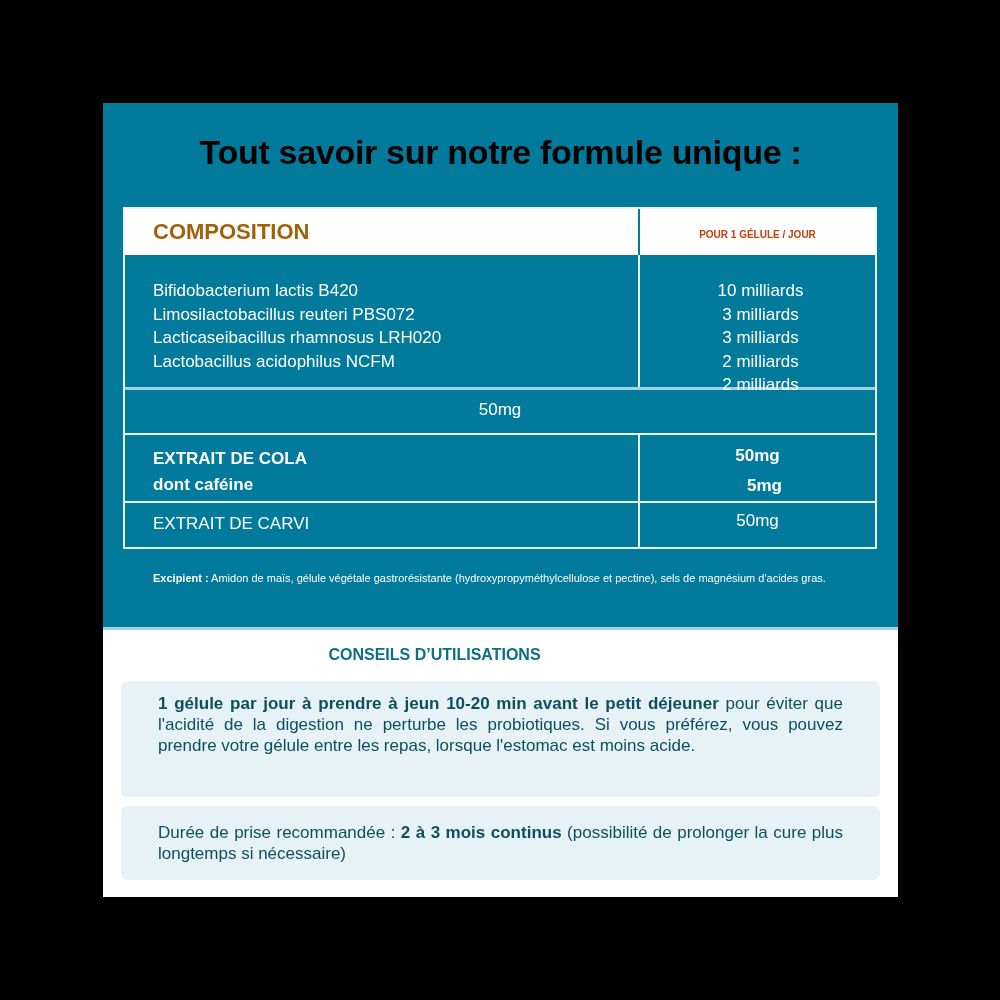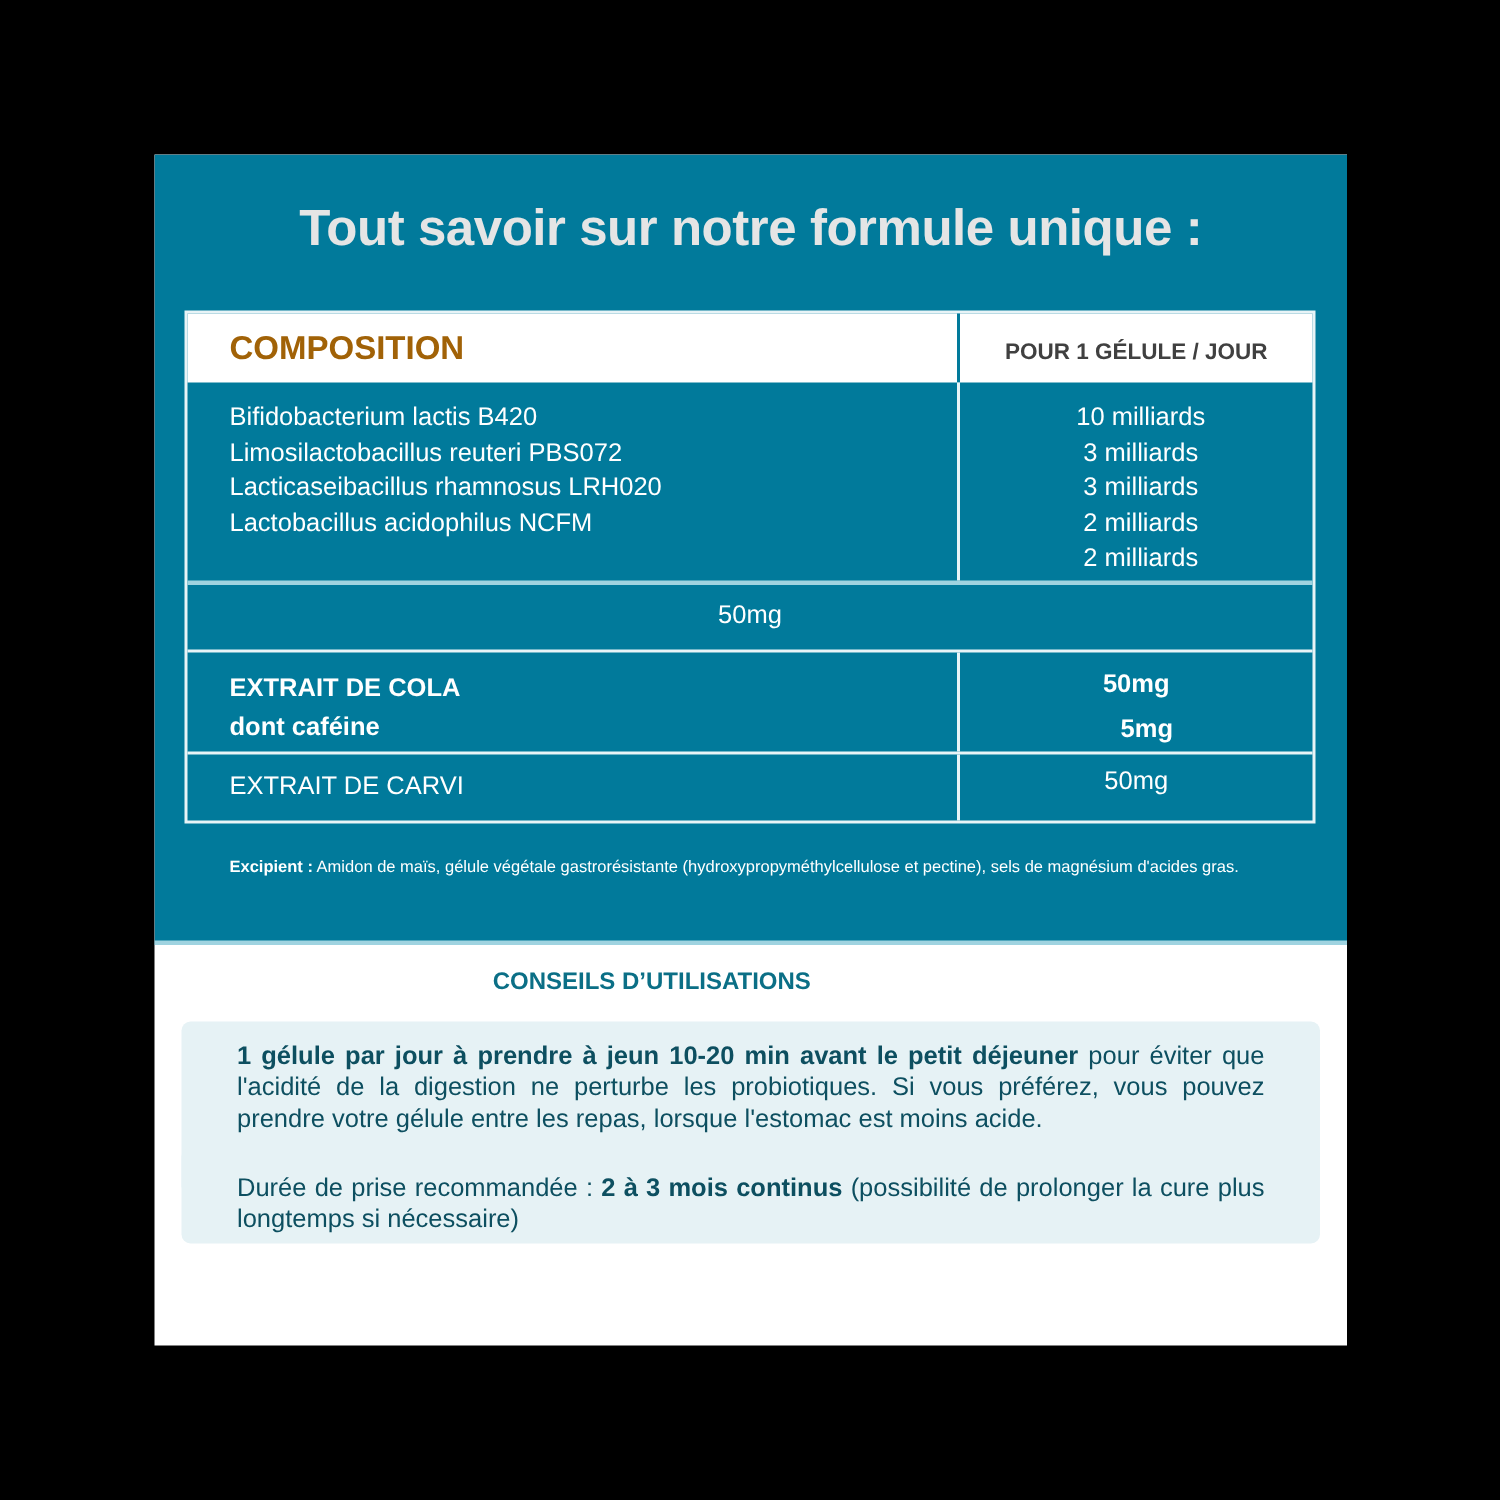--- a/index.html
+++ b/index.html
@@ -7,7 +7,7 @@
          font-family:"Liberation Sans", sans-serif; }
   .panel { position:absolute; left:103px; top:103px; width:795px; height:794px; background:#fff; overflow:hidden; }
   .teal { position:absolute; left:0; top:0; width:795px; height:524px; background:#017a9b; border-bottom:3px solid #9fd3e0; }
-  .title { position:absolute; left:0; top:30px; width:795px; text-align:center; color:#e5e5e5;
+  .title { position:absolute; left:0; top:30px; width:795px; text-align:center; color:#000000;
            font-weight:bold; font-size:34px; letter-spacing:-0.3px; }
   .table { position:absolute; left:20px; top:104px; width:754px; border:2px solid #e8f4f7; box-sizing:border-box; }
   .thead { display:flex; height:46px; background:#fff; }

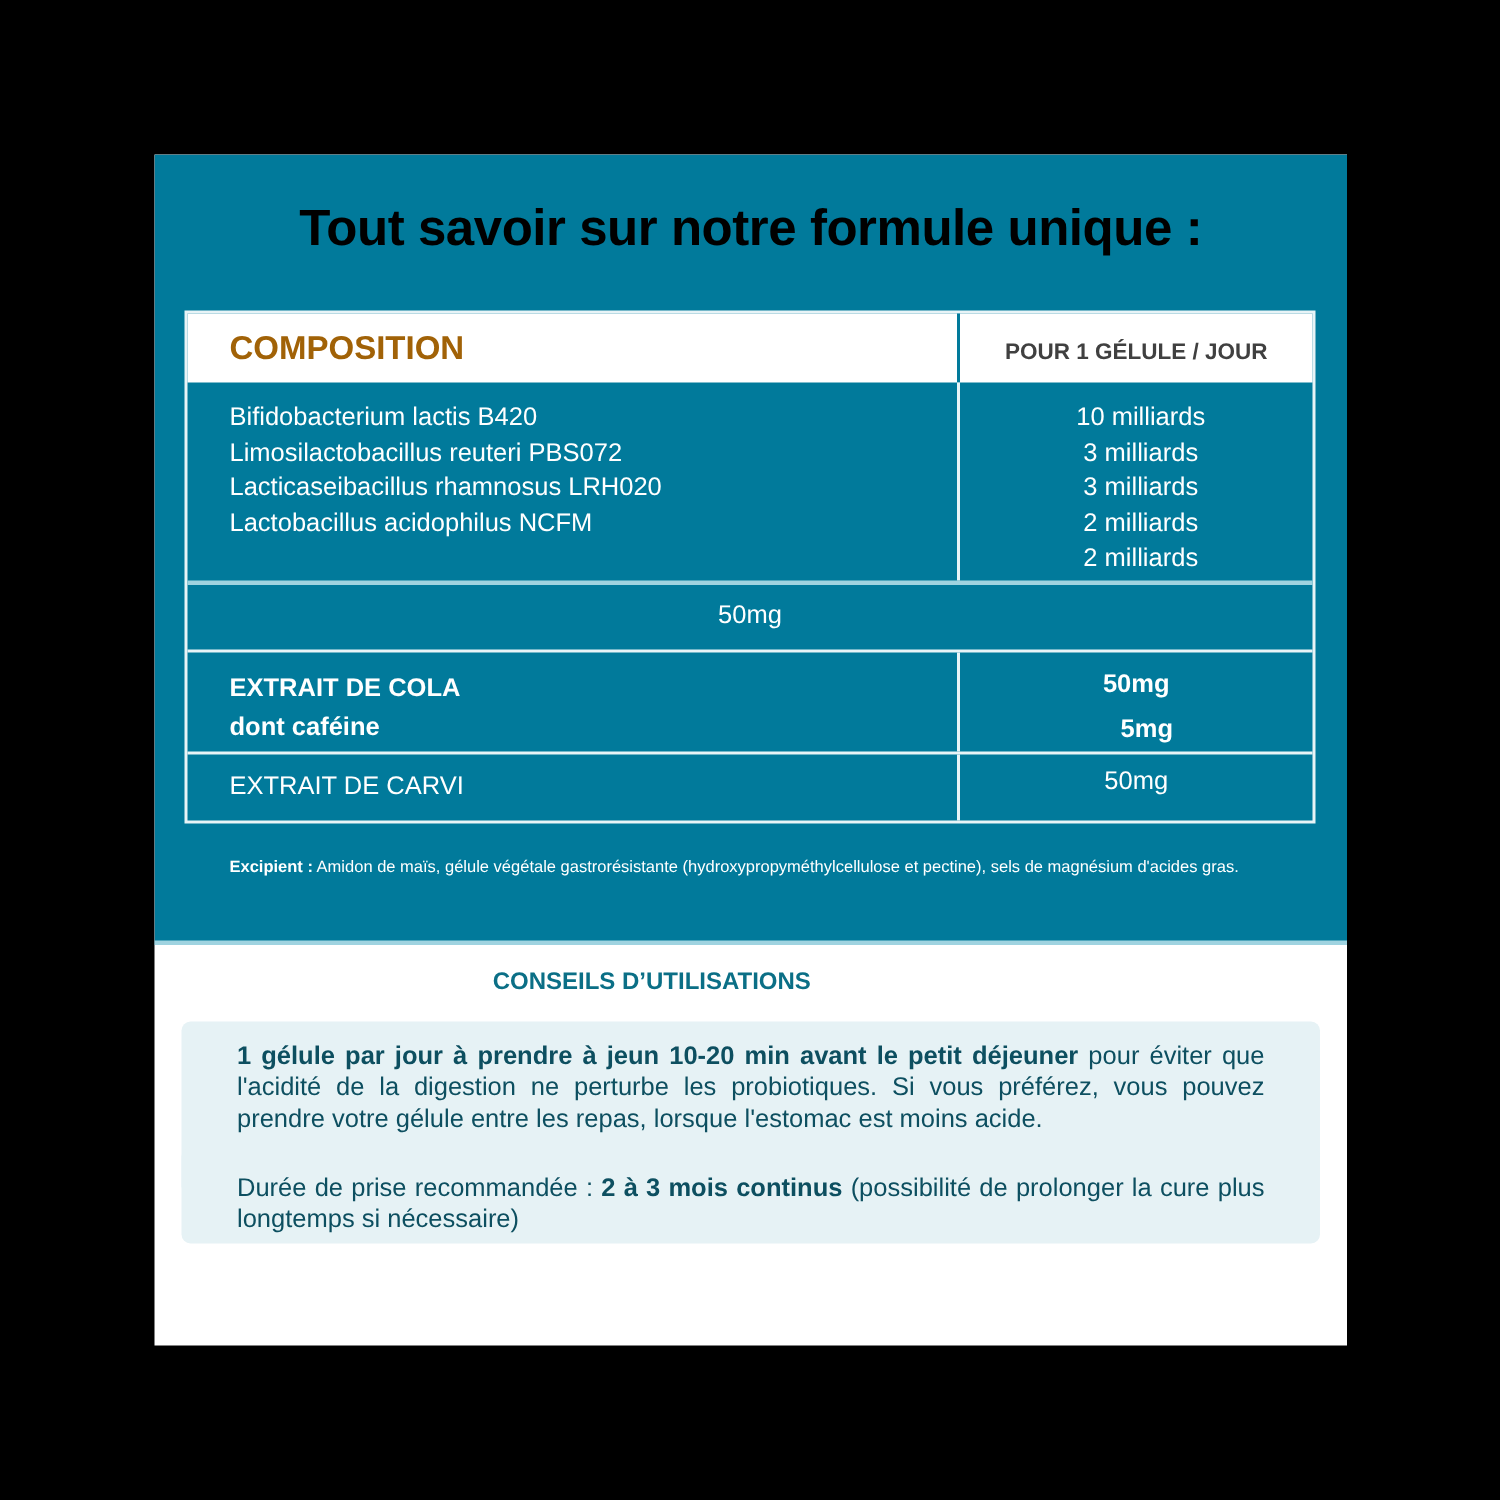--- a/index.html
+++ b/index.html
@@ -13,7 +13,7 @@
   .thead { display:flex; height:46px; background:#fff; }
   .thead .c1 { width:515px; border-right:2px solid #017a9b; box-sizing:border-box; display:flex; align-items:center;
                padding-left:28px; color:#a16207; font-weight:bold; font-size:22px; }
-  .thead .c2 { flex:1; display:flex; align-items:center; justify-content:center; color:#404040; font-weight:bold; font-size:15px; padding-top:4px; }
+  .thead .c2 { flex:1; display:flex; align-items:center; justify-content:center; color:#c2410c; font-weight:bold; font-size:10px; padding-top:4px; }
   .row { display:flex; border-top:2px solid #e8f4f7; color:#fff; font-size:17px; }
   .row .c1 { width:515px; border-right:2px solid #e8f4f7; box-sizing:border-box; padding-left:28px; }
   .row .c2 { flex:1; text-align:center; }

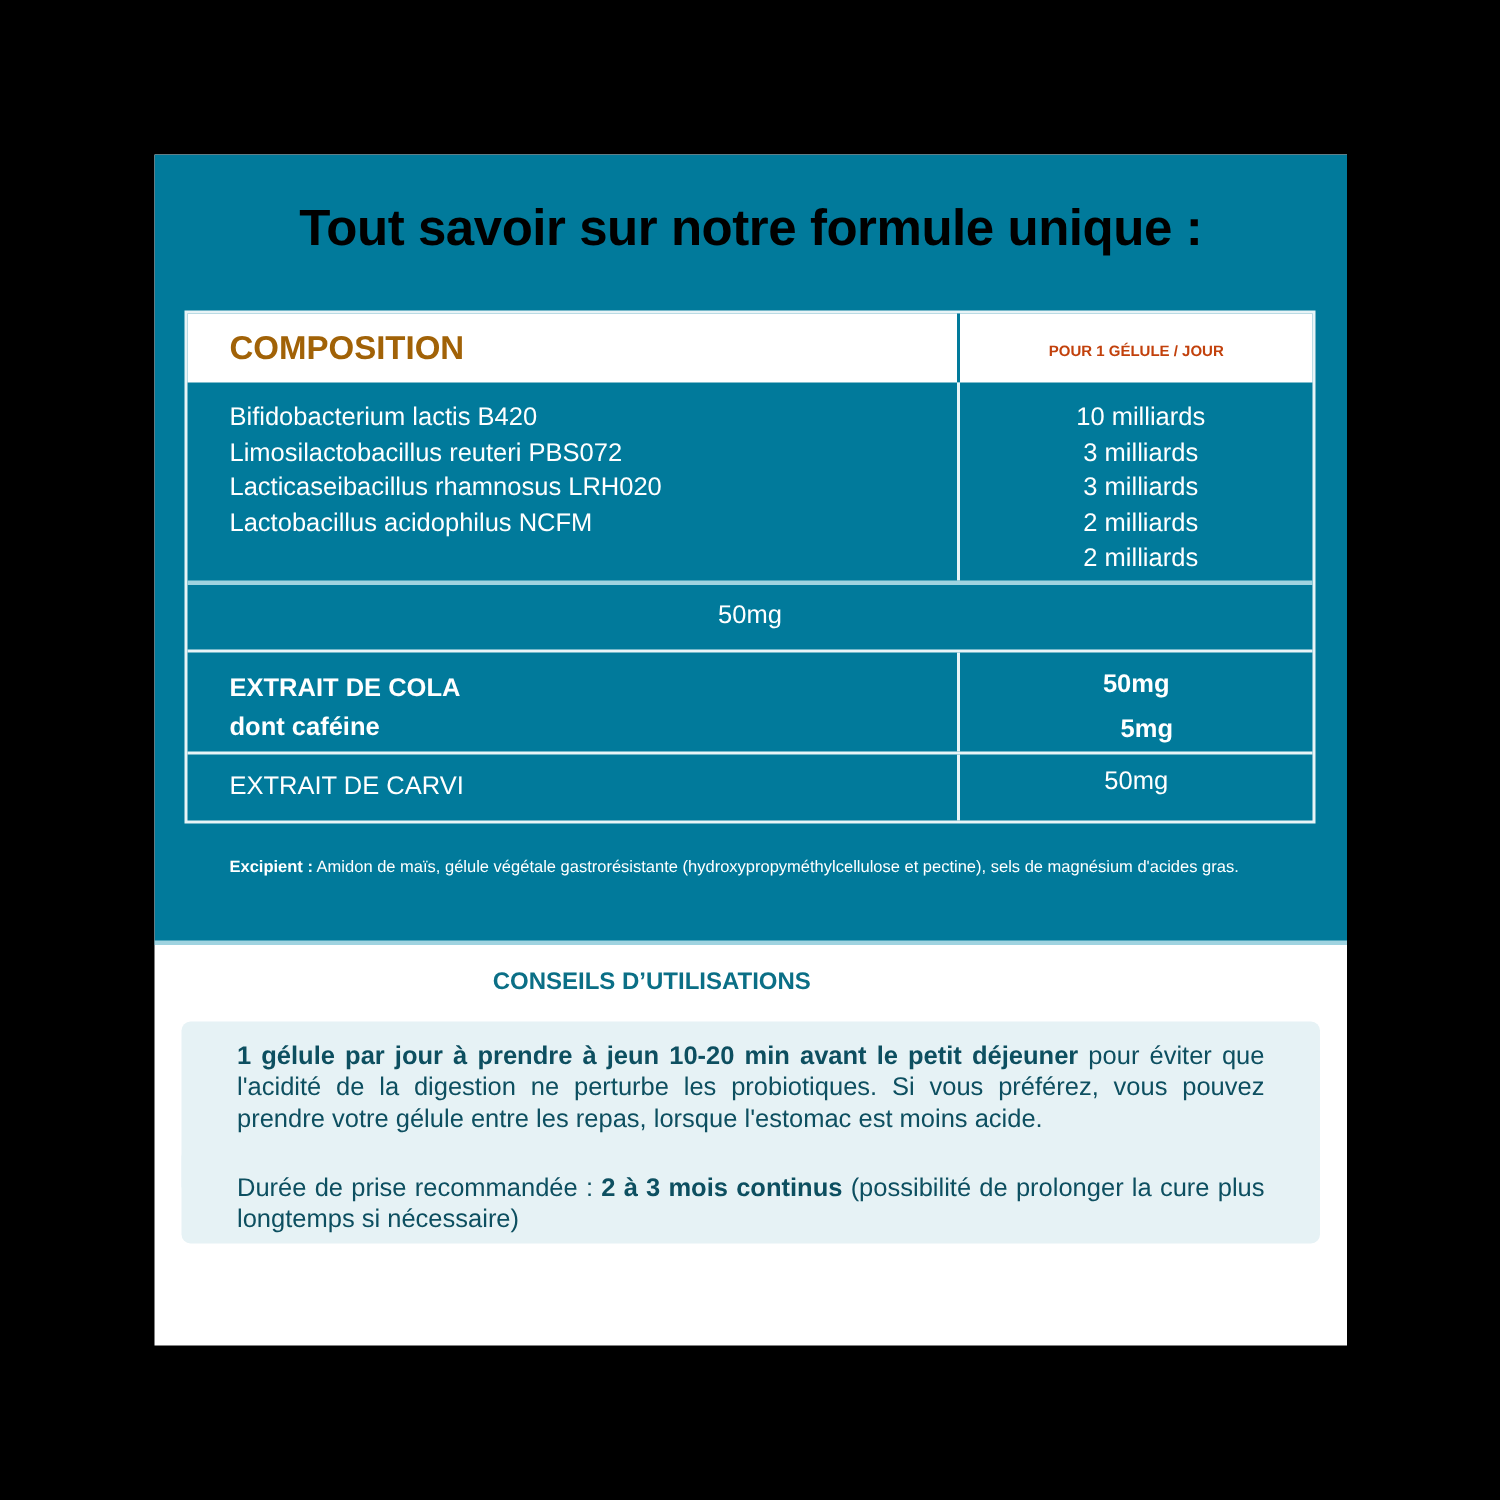--- a/index.html
+++ b/index.html
@@ -18,7 +18,7 @@
   .row .c1 { width:515px; border-right:2px solid #e8f4f7; box-sizing:border-box; padding-left:28px; }
   .row .c2 { flex:1; text-align:center; }
   .row.first { border-top:none; height:132px; }
-  .row.first .c1, .row.first .c2 { padding-top:11px; line-height:23.5px; }
+  .row.first .c1, .row.first .c2 { padding-top:24px; line-height:23.5px; }
   .row.first .c2 { padding-left:6px; }
   .row.nopal { height:43px; border-top:3px solid #9fd3e0; }
   .row.nopal .c1 { padding-top:13px; }

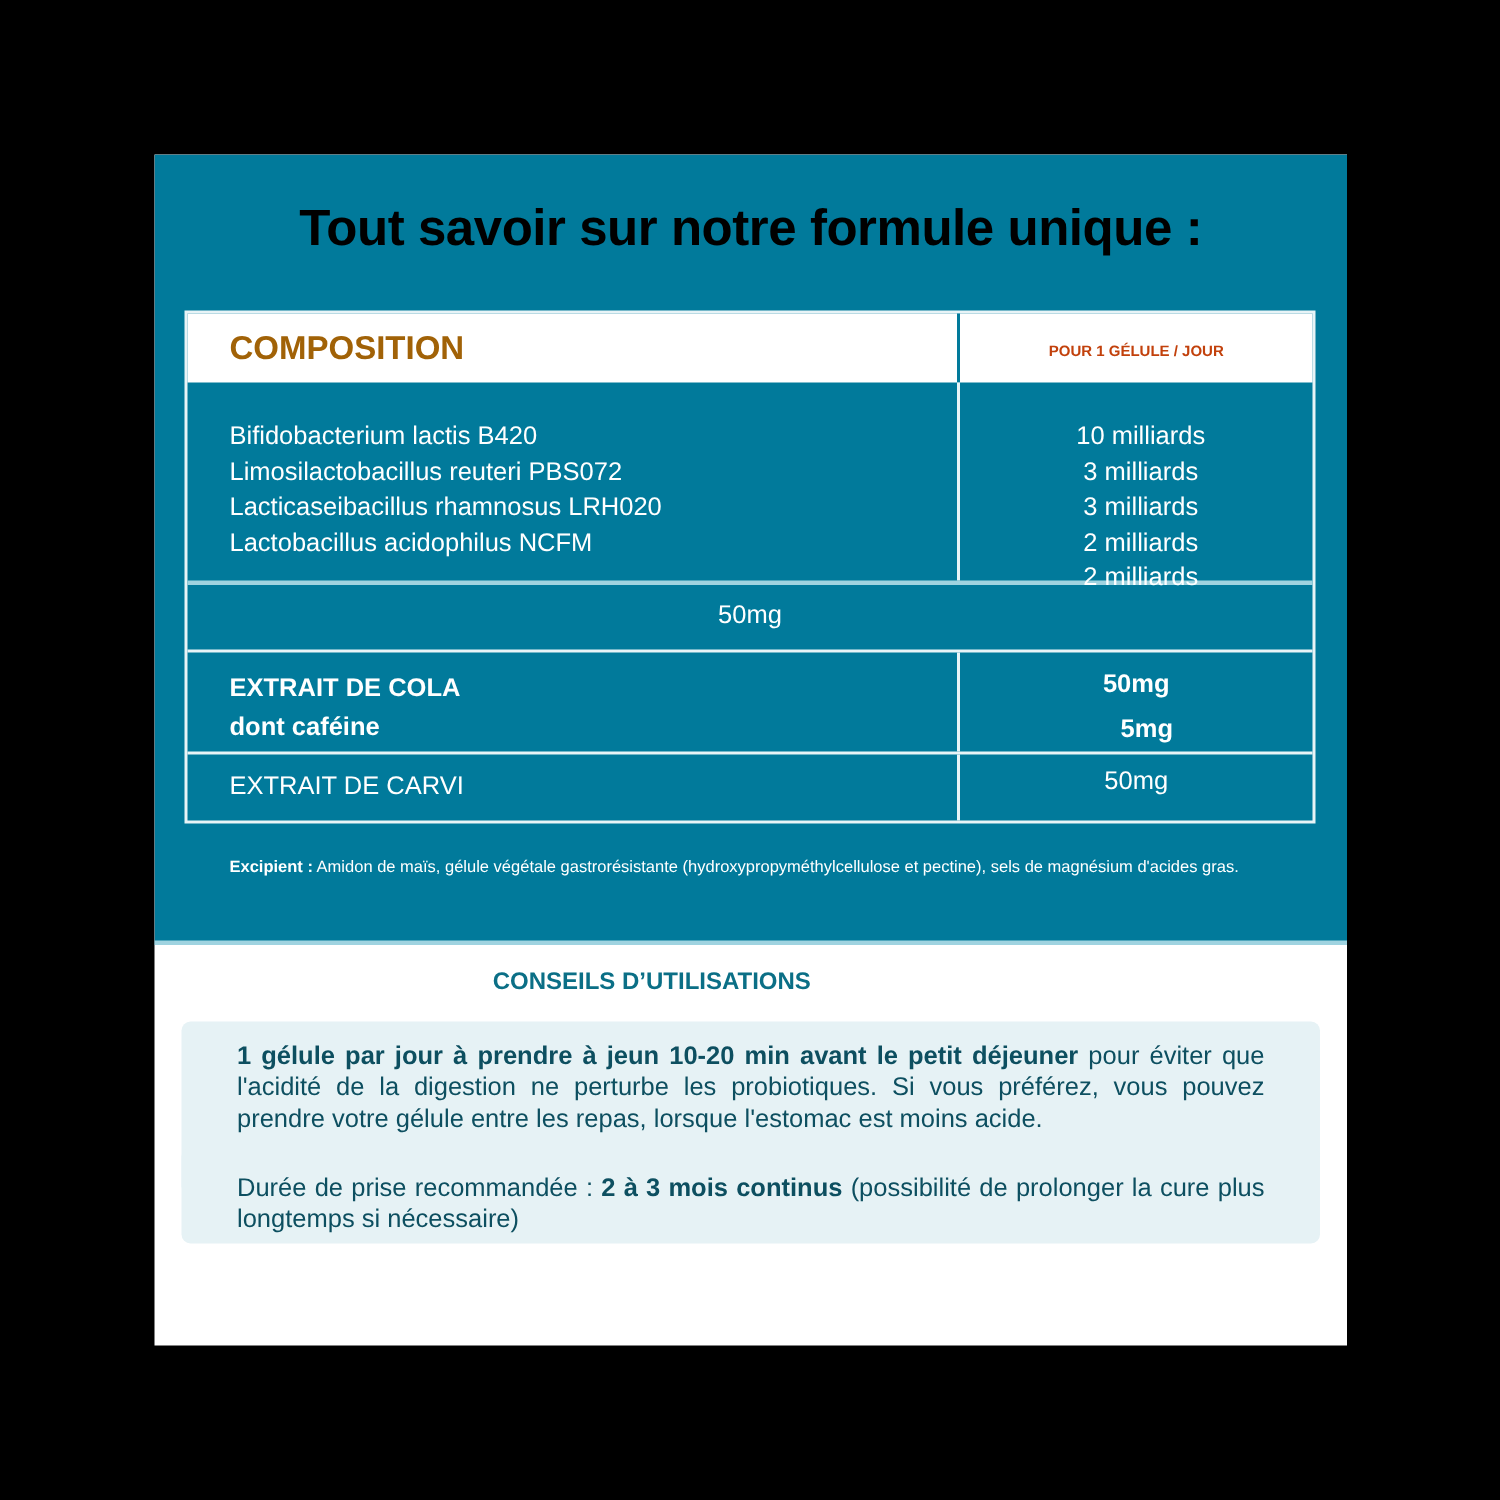--- a/index.html
+++ b/index.html
@@ -35,7 +35,7 @@
   .card { position:absolute; left:18px; width:759px; background:#e6f2f5; border-radius:6px; box-sizing:border-box;
           color:#0d4f60; font-size:17px; line-height:21px; text-align:justify; }
   .card1 { top:578px; height:116px; padding:12px 37px 0 37px; }
-  .card2 { top:662px; height:64px; padding:16px 37px 0 37px; }
+  .card2 { top:703px; height:74px; padding:16px 37px 0 37px; }
   .card b { font-weight:bold; color:#0d4f60; }
   .line { display:block; }
 </style>

